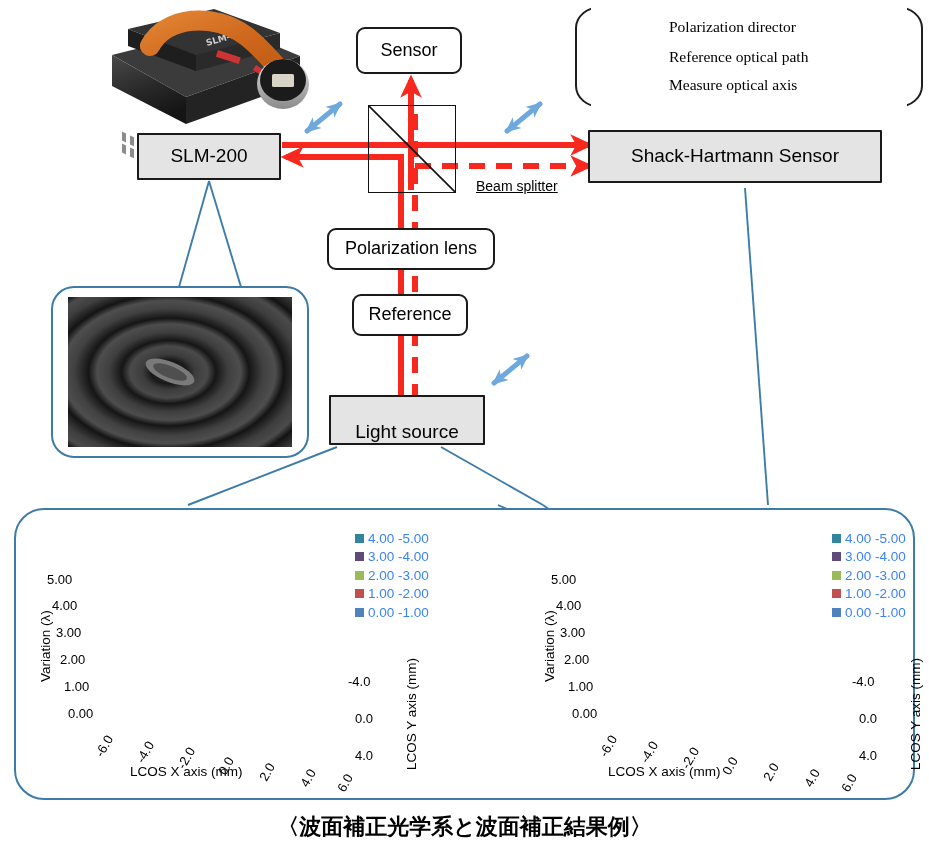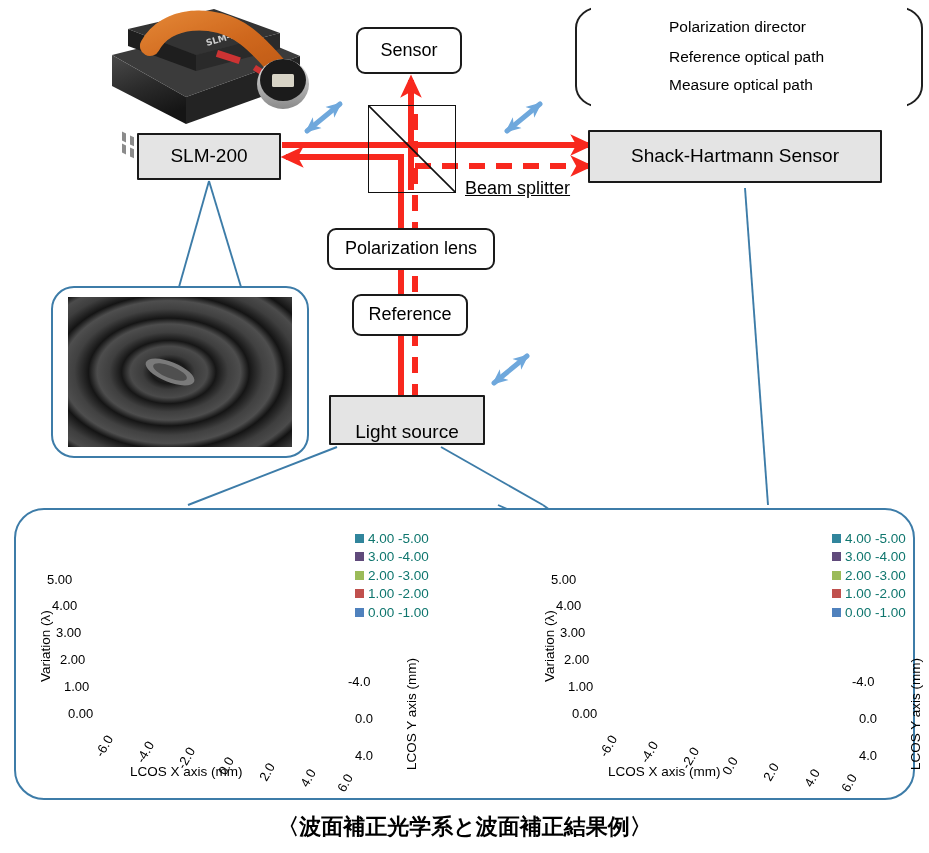--- a/index.html
+++ b/index.html
@@ -41,6 +41,7 @@
     border: 2px solid #1f1f1f;
     border-radius: 26px / 22px;
     background: #fff;
+    font-family: Liberation Serif, serif;
   }
   .legend-panel::before, .legend-panel::after {
     content: ""; position: absolute; background: #fff;

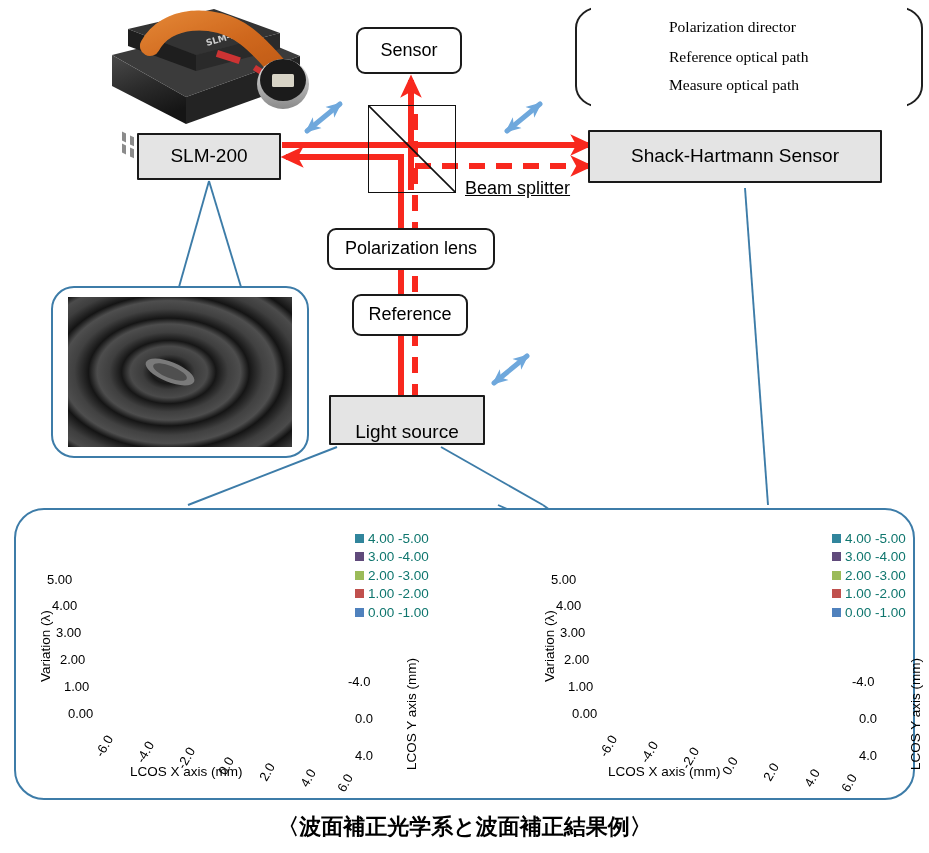--- a/index.html
+++ b/index.html
@@ -410,7 +410,7 @@
     <span>Reference optical path</span>
   </div>
   <div class="legend-row" style="left:92px; top:68px;">
-    <span>Measure optical path</span>
+    <span>Measure optical axis</span>
   </div>
 </div>
 

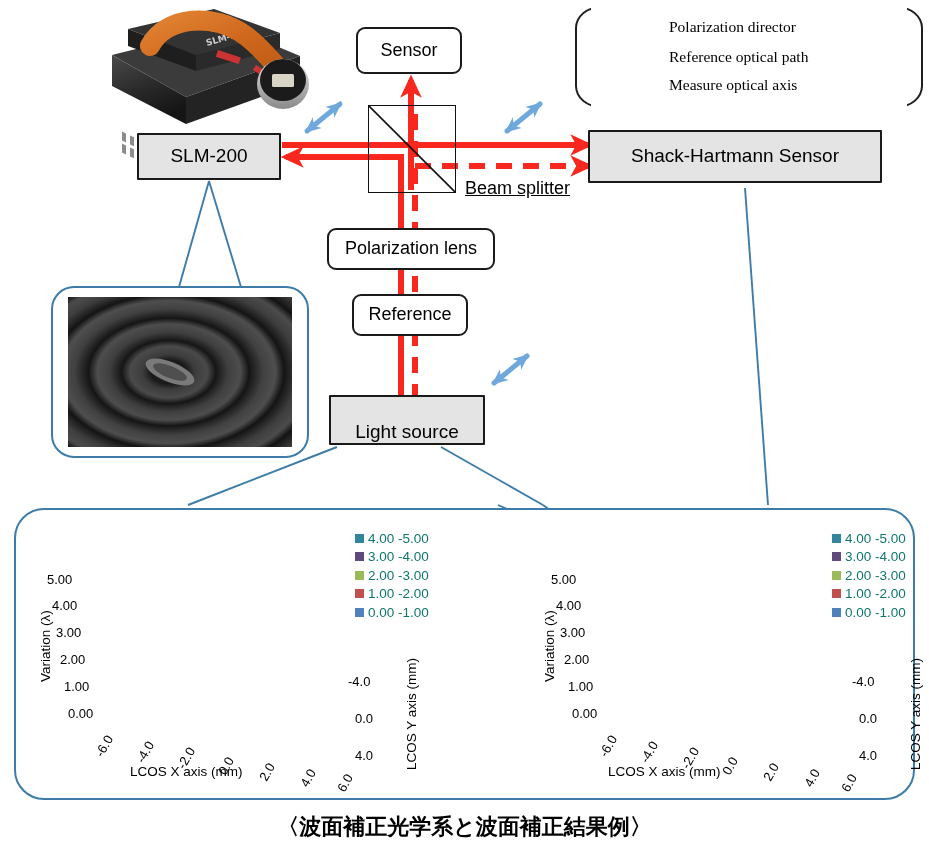--- a/index.html
+++ b/index.html
@@ -82,8 +82,8 @@
     position: absolute; border: 1.6px solid #111; background: transparent;
   }
   .underline-lab {
-    position: absolute; font-size: 18px; color: #000;
-    text-decoration: underline; white-space: nowrap;
+    position: absolute; font-size: 14px; color: #000;
+    text-decoration: underline; white-space: nowrap; margin-left: 11px;
   }
 </style>
 </head>

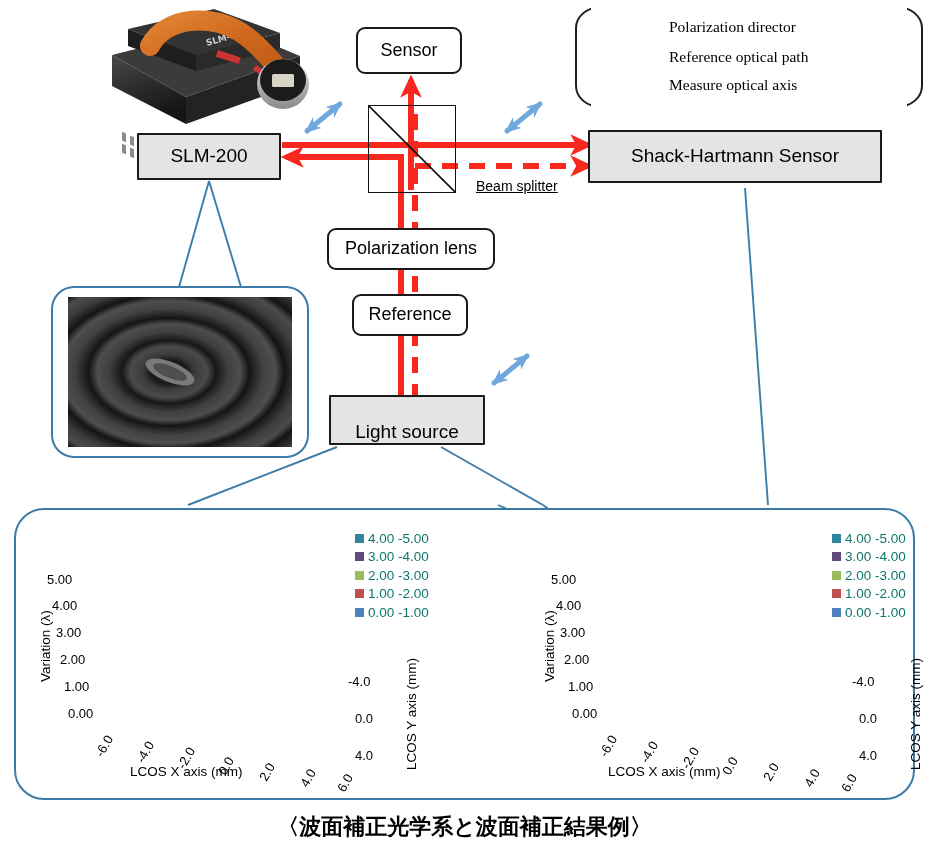--- a/index.html
+++ b/index.html
@@ -62,7 +62,7 @@
     position: absolute; left: 14px; top: 508px; width: 901px; height: 292px;
     border: 2px solid #3d7ca8; border-radius: 30px; background: #fff;
   }
-  .chart-legend { position: absolute; font-size: 13.5px; line-height: 18.4px; color: #0f766e; white-space: nowrap; }
+  .chart-legend { position: absolute; font-size: 13.5px; line-height: 18.4px; color: #3b82f6; white-space: nowrap; }
   .chart-legend .sw {
     display: inline-block; width: 9px; height: 9px; margin-right: 4px; vertical-align: 0px;
   }

